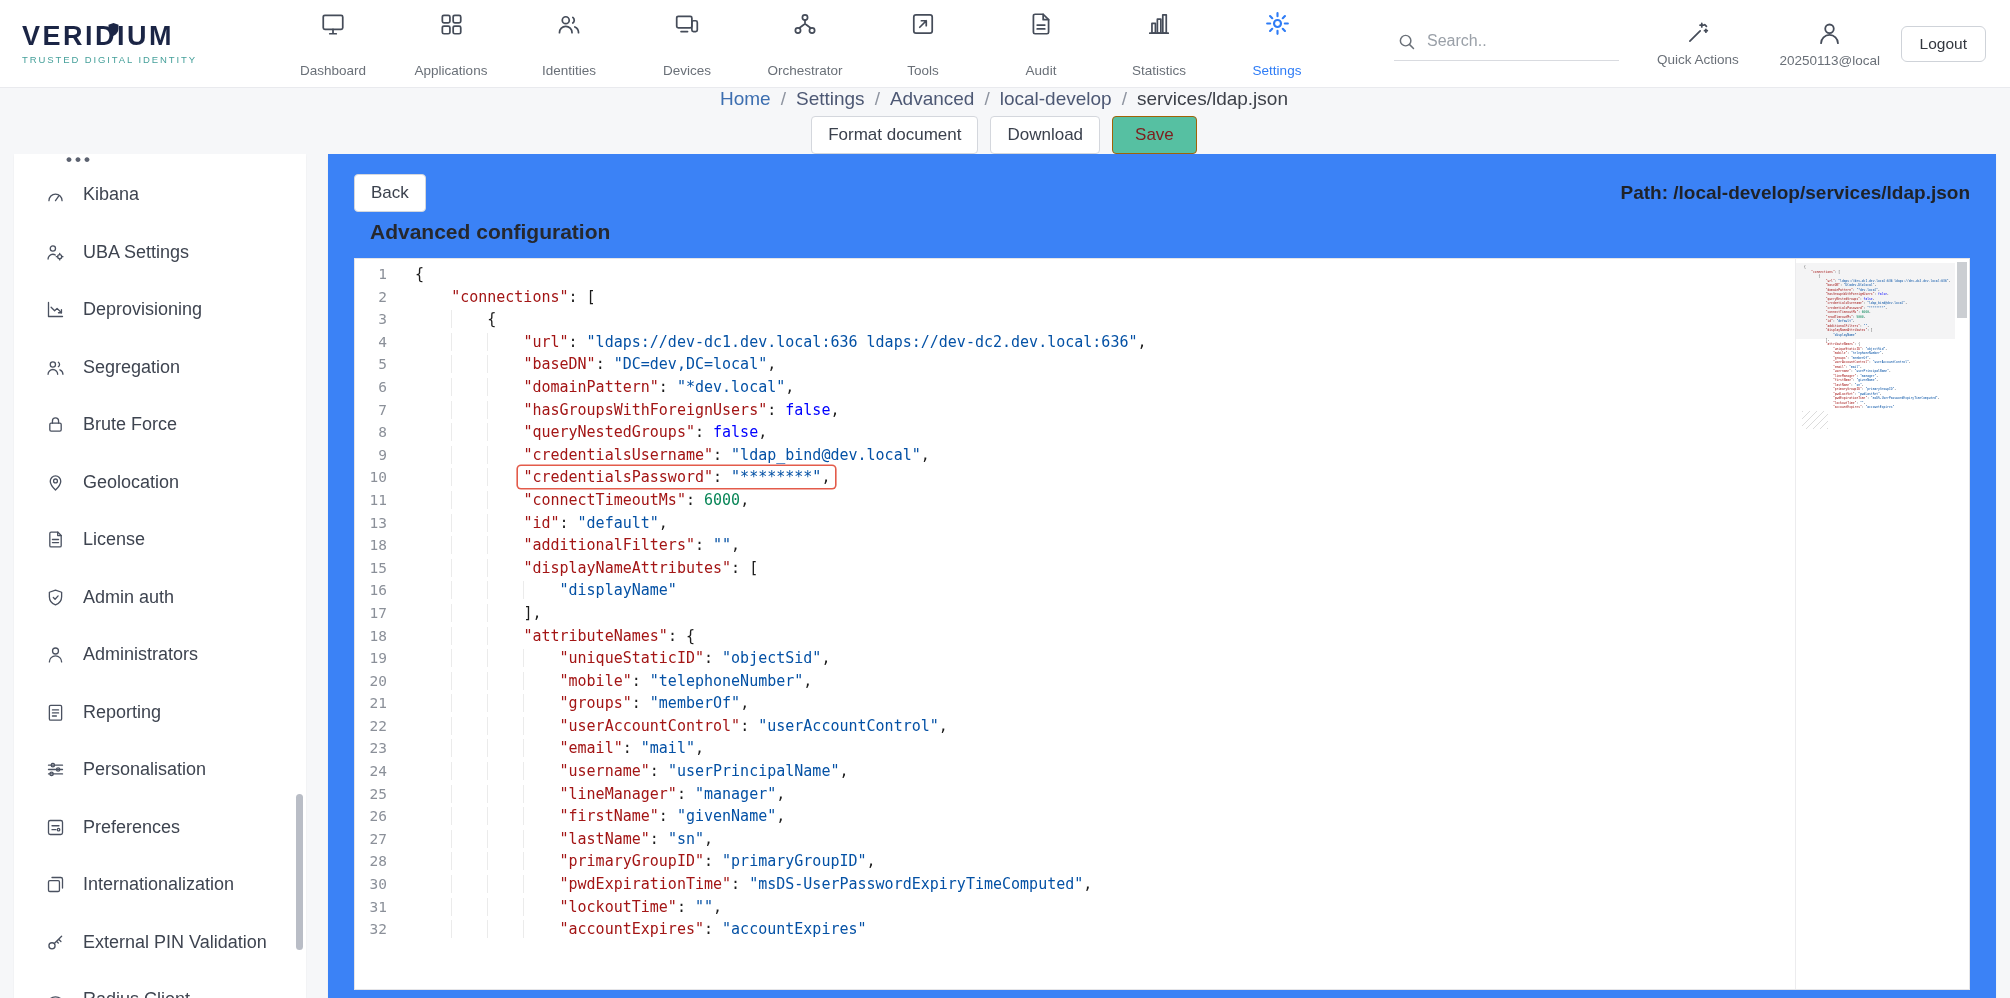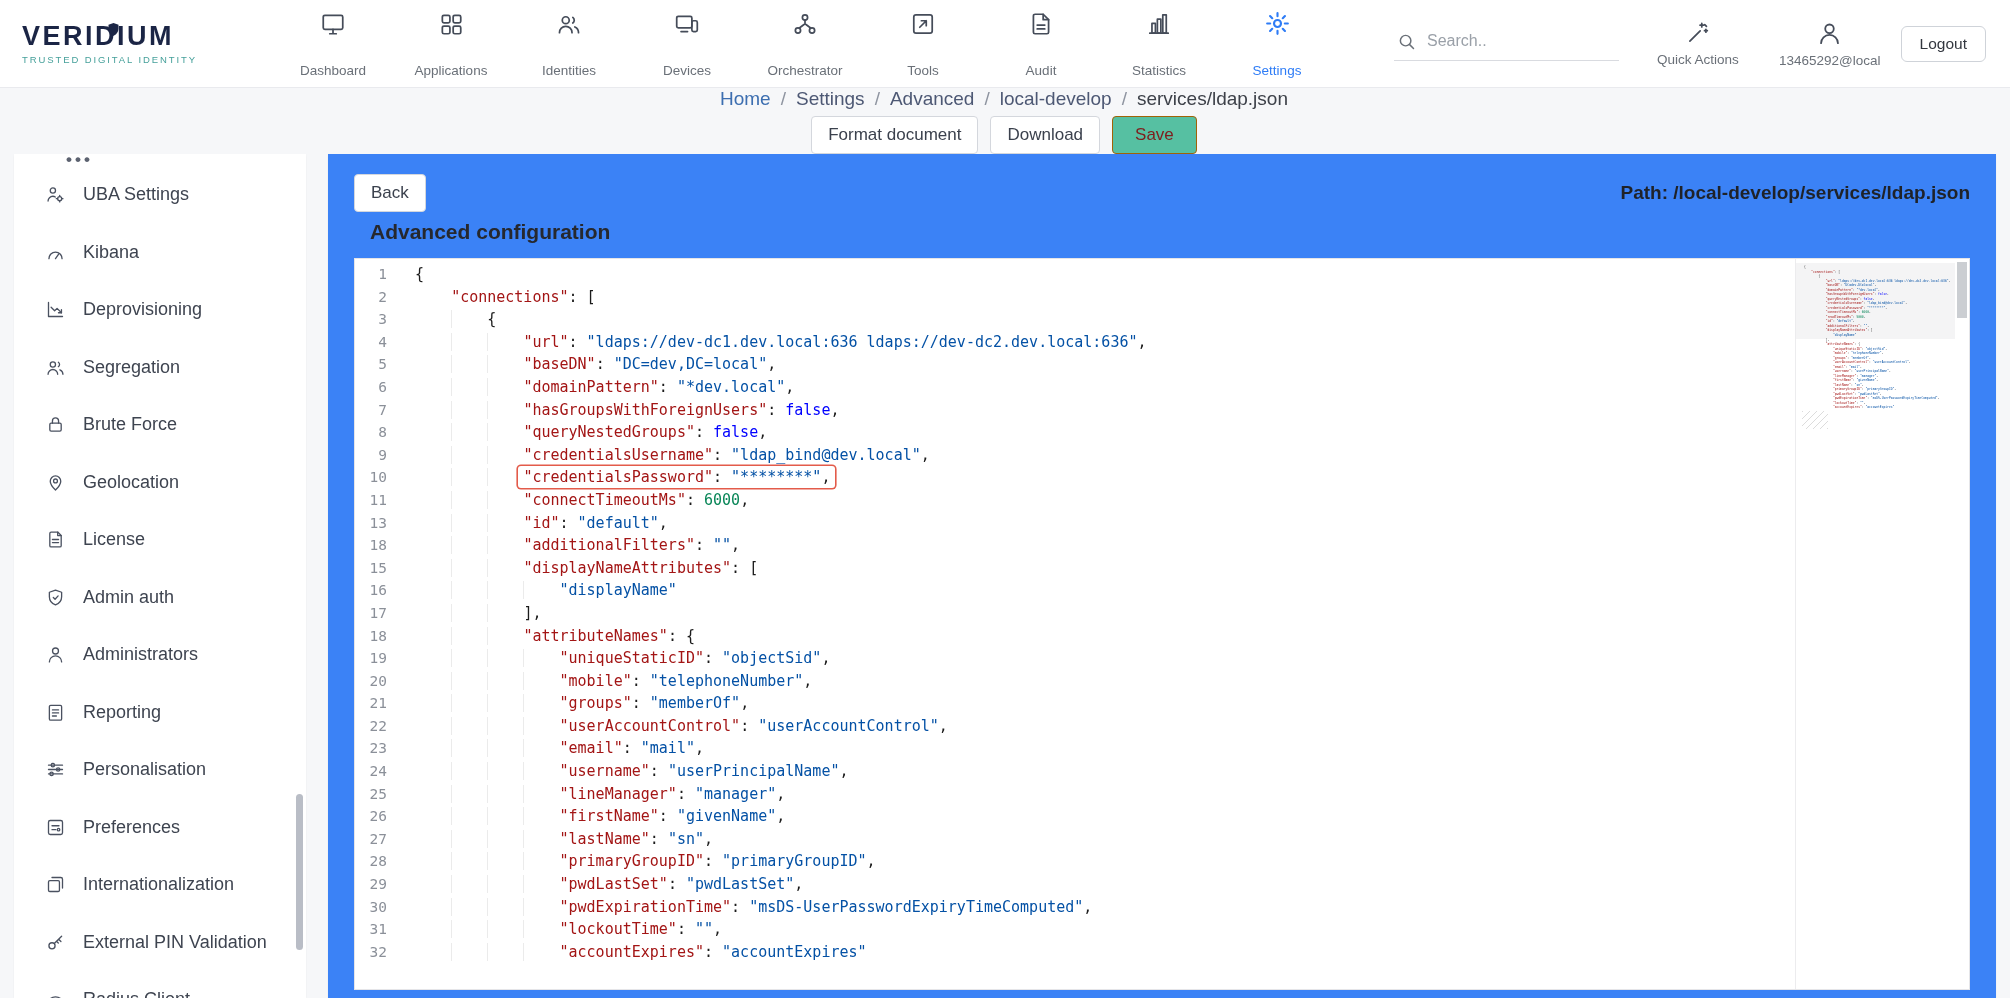--- a/index.html
+++ b/index.html
@@ -212,7 +212,7 @@
           <path d="M4.5 20.6c0-4.1 3.4-7.4 7.5-7.4s7.5 3.3 7.5 7.4"></path>
         </svg>
     </span>
-    <span class="mini-label">13465292@local</span>
+    <span class="mini-label">20250113@local</span>
   </div>
 
   <button class="logout-btn">Logout</button>

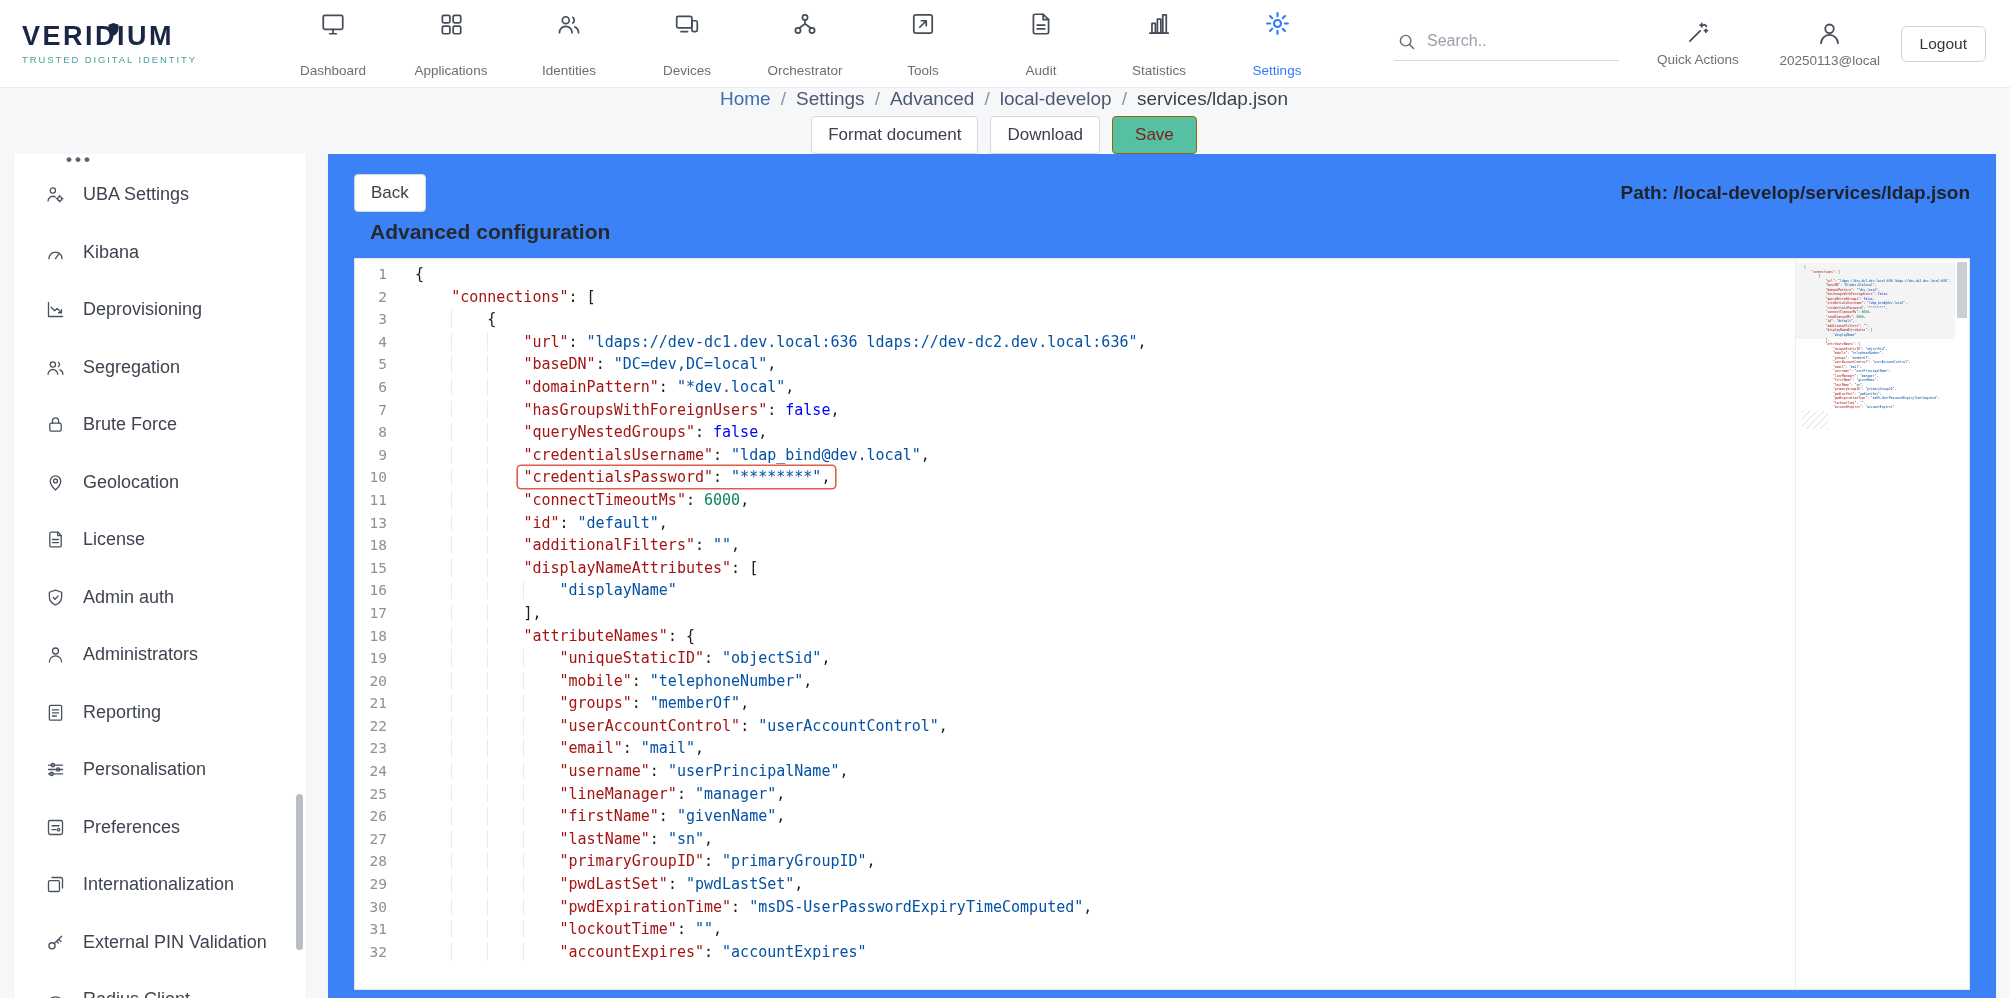--- a/index.html
+++ b/index.html
@@ -245,6 +245,15 @@
         <div class="sb-item">
           <span class="icn">
             <svg width="21" height="21" viewBox="0 0 24 24" fill="none" stroke="currentColor" stroke-width="1.5" stroke-linecap="round" stroke-linejoin="round">
+              <path d="M4.5 19a7.5 7.5 0 1 1 15 0"></path>
+              <path d="M12 19l3.6-5.2"></path>
+            </svg>
+          </span>
+          <span class="sb-label">Kibana</span>
+        </div>
+        <div class="sb-item">
+          <span class="icn">
+            <svg width="21" height="21" viewBox="0 0 24 24" fill="none" stroke="currentColor" stroke-width="1.5" stroke-linecap="round" stroke-linejoin="round">
               <circle cx="9" cy="7.5" r="3"></circle>
               <path d="M3.5 19.5c0-3 2.5-5.5 5.5-5.5 1 0 2 .3 2.8.8"></path>
               <circle cx="16.8" cy="16.8" r="2.3"></circle>
@@ -252,15 +261,6 @@
             </svg>
           </span>
           <span class="sb-label">UBA Settings</span>
-        </div>
-        <div class="sb-item">
-          <span class="icn">
-            <svg width="21" height="21" viewBox="0 0 24 24" fill="none" stroke="currentColor" stroke-width="1.5" stroke-linecap="round" stroke-linejoin="round">
-              <path d="M4.5 19a7.5 7.5 0 1 1 15 0"></path>
-              <path d="M12 19l3.6-5.2"></path>
-            </svg>
-          </span>
-          <span class="sb-label">Kibana</span>
         </div>
         <div class="sb-item">
           <span class="icn">

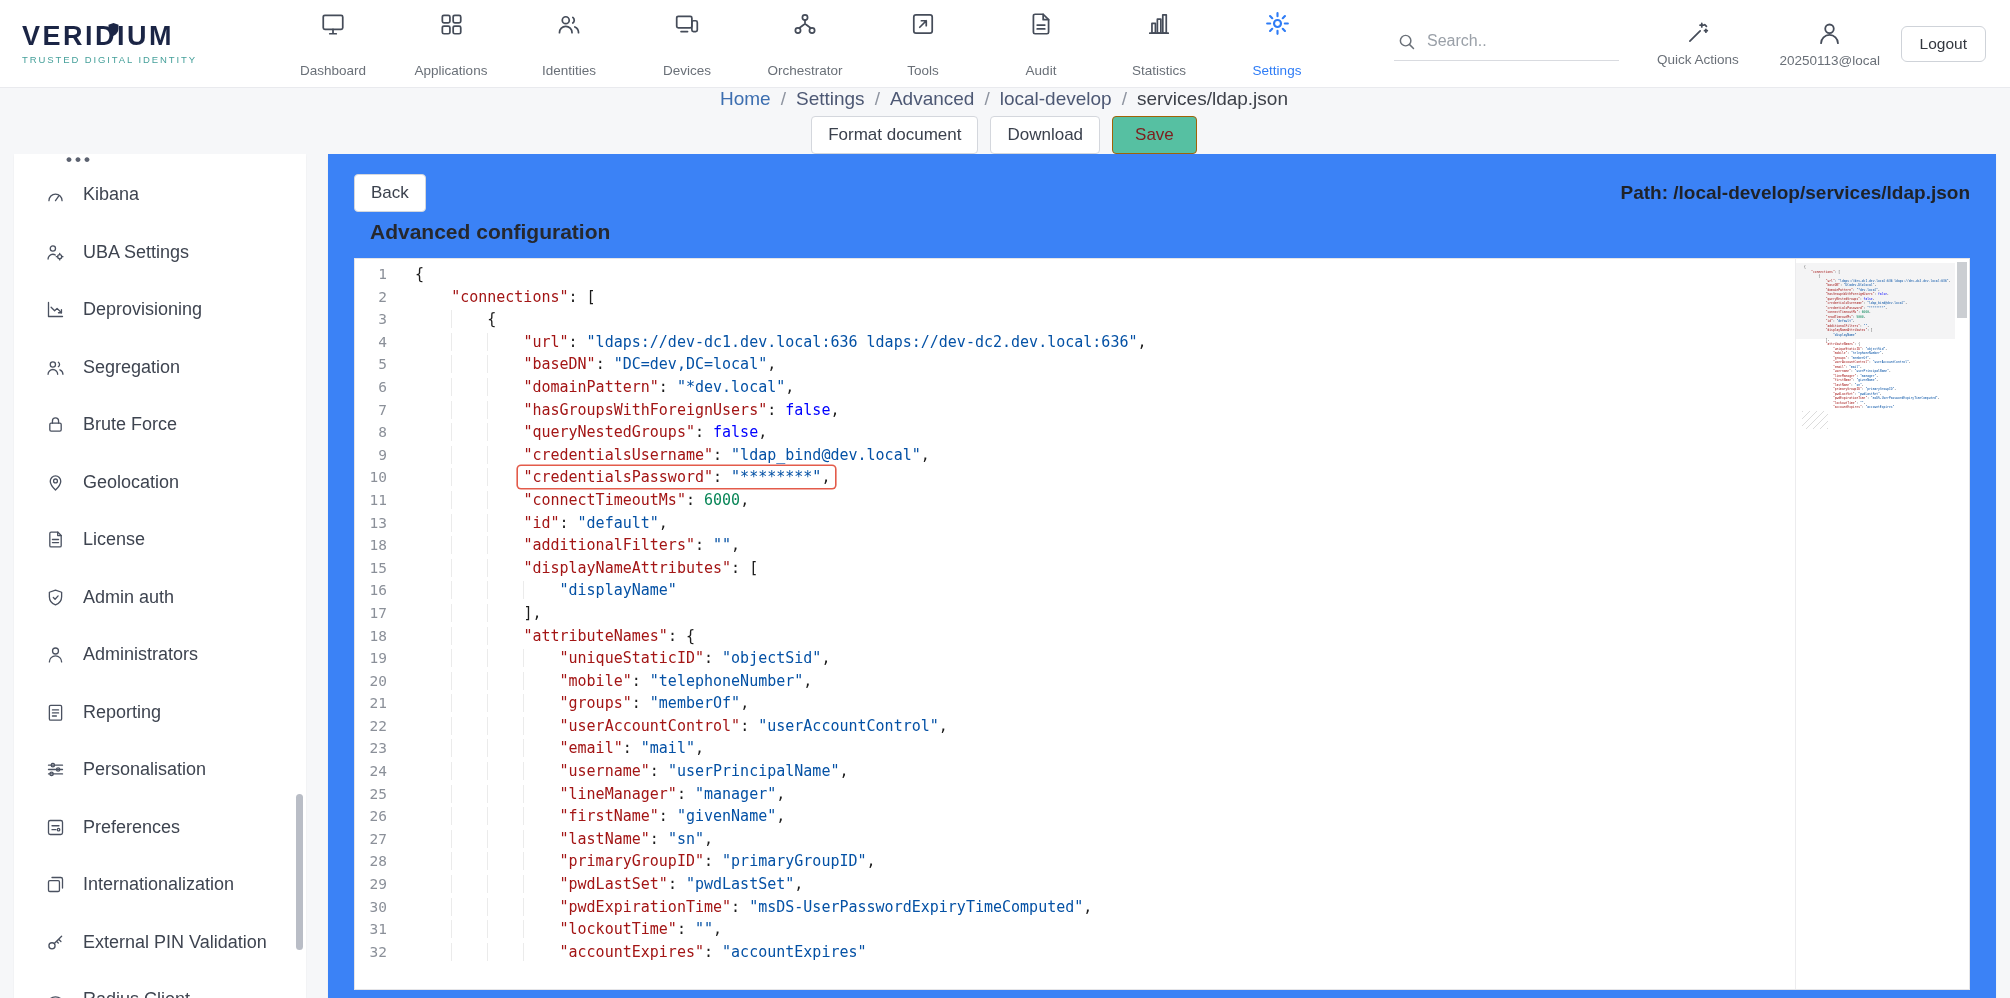--- a/index.html
+++ b/index.html
@@ -505,10 +505,6 @@
           <div class="code-row">
             <span class="ln">28</span>
             <span class="code"><span class="ind">    </span><span class="ind">    </span><span class="ind">    </span><span class="ind">    </span><span class="tk">"primaryGroupID"</span>: <span class="ts">"primaryGroupID"</span>,</span>
-          </div>
-          <div class="code-row">
-            <span class="ln">29</span>
-            <span class="code"><span class="ind">    </span><span class="ind">    </span><span class="ind">    </span><span class="ind">    </span><span class="tk">"pwdLastSet"</span>: <span class="ts">"pwdLastSet"</span>,</span>
           </div>
           <div class="code-row">
             <span class="ln">30</span>

